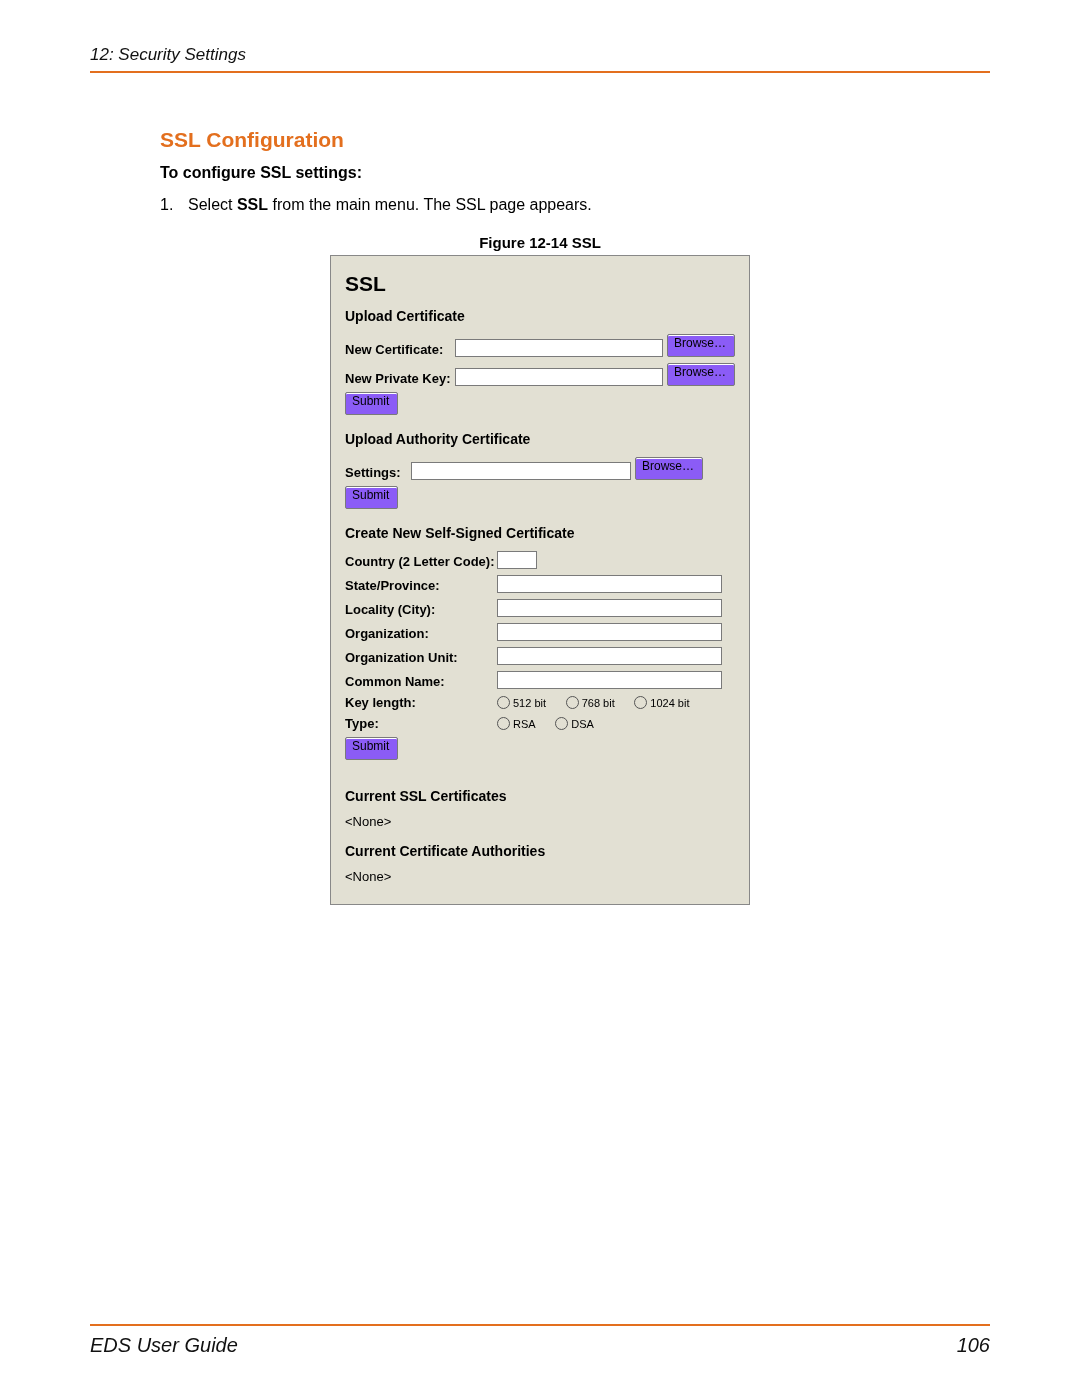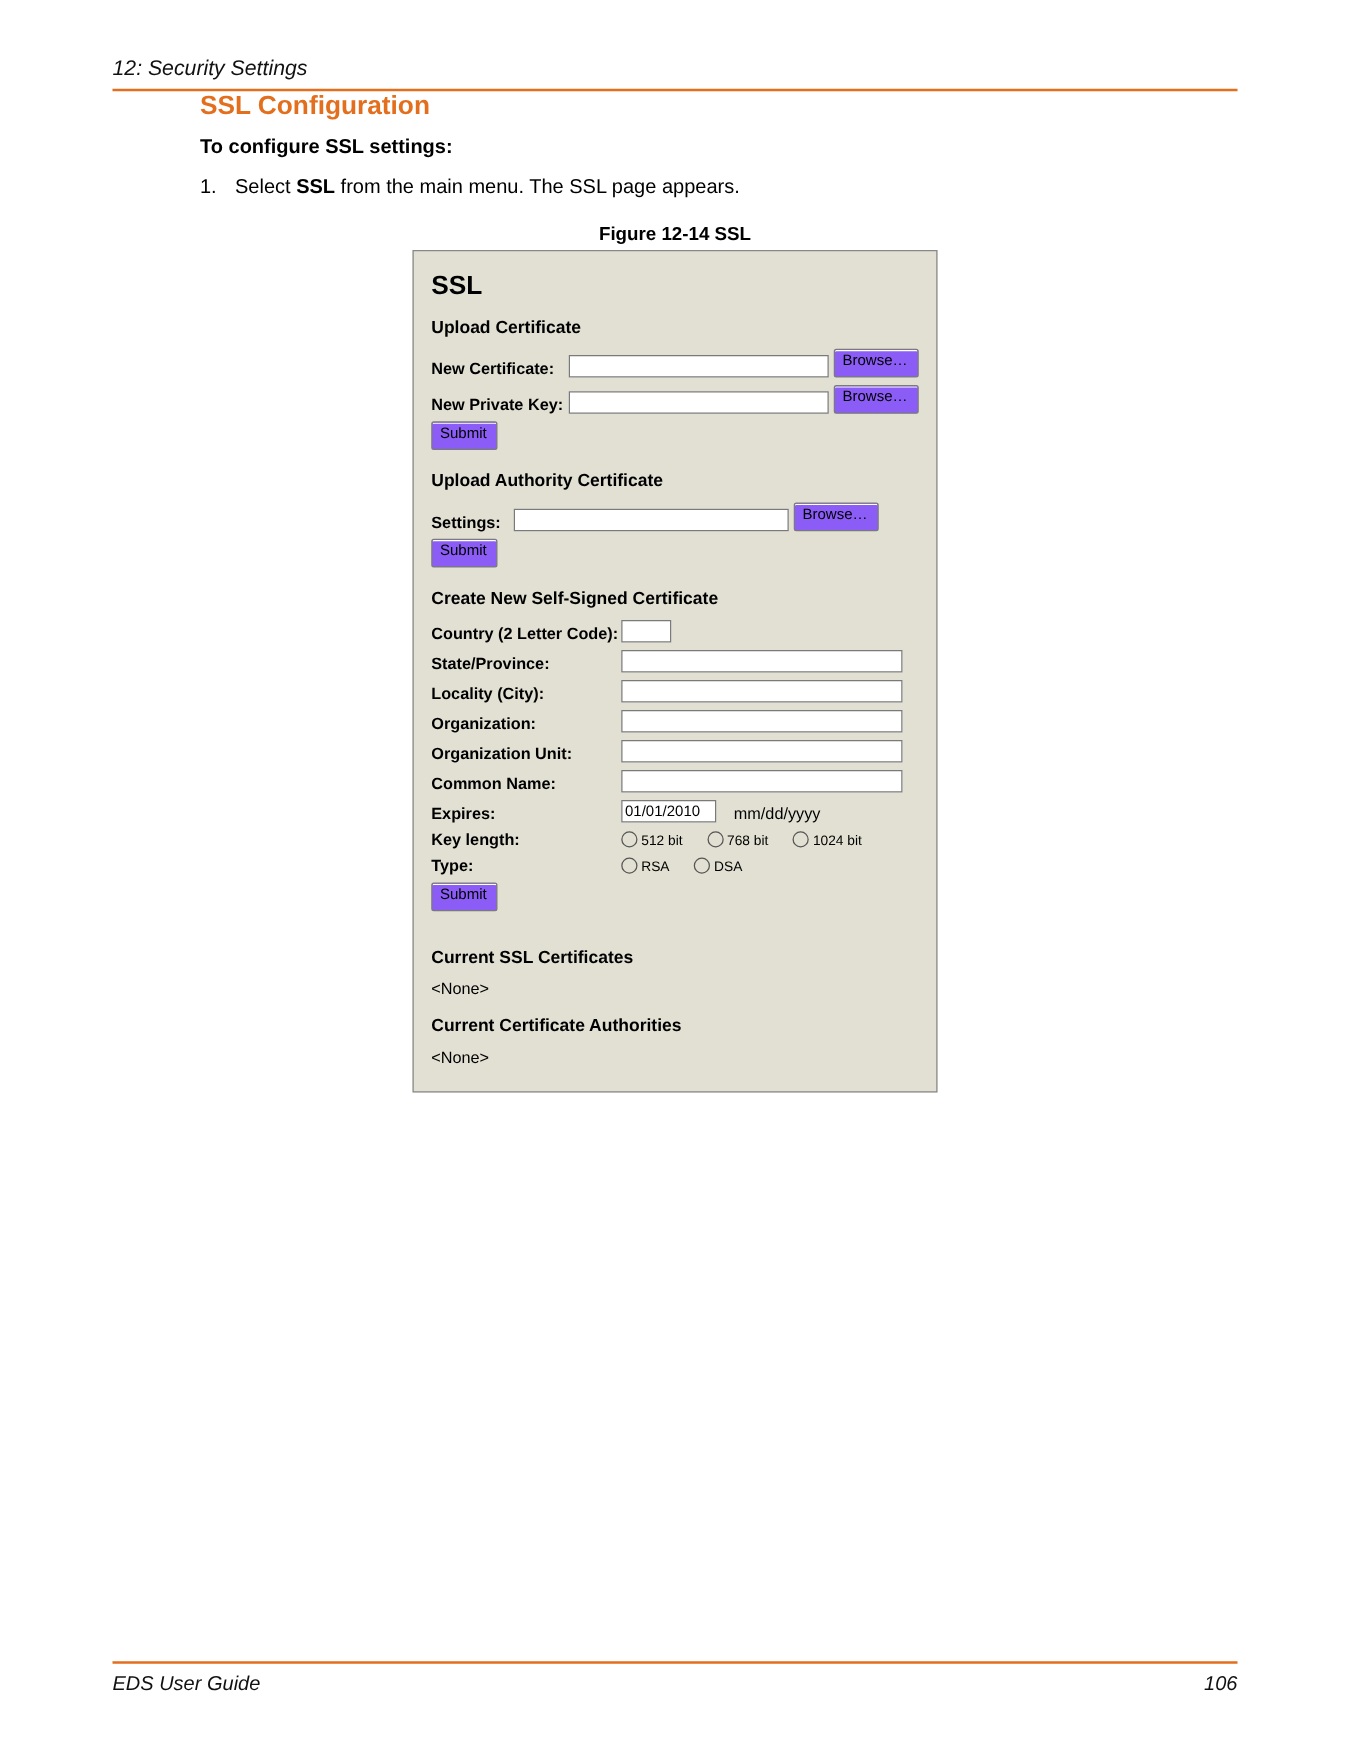--- a/index.html
+++ b/index.html
@@ -25,6 +25,7 @@
   }
   .content {
     padding: 0 70px;
+    margin-top: 55px;
   }
   .h-ssl-config {
     color: #e36f1e;

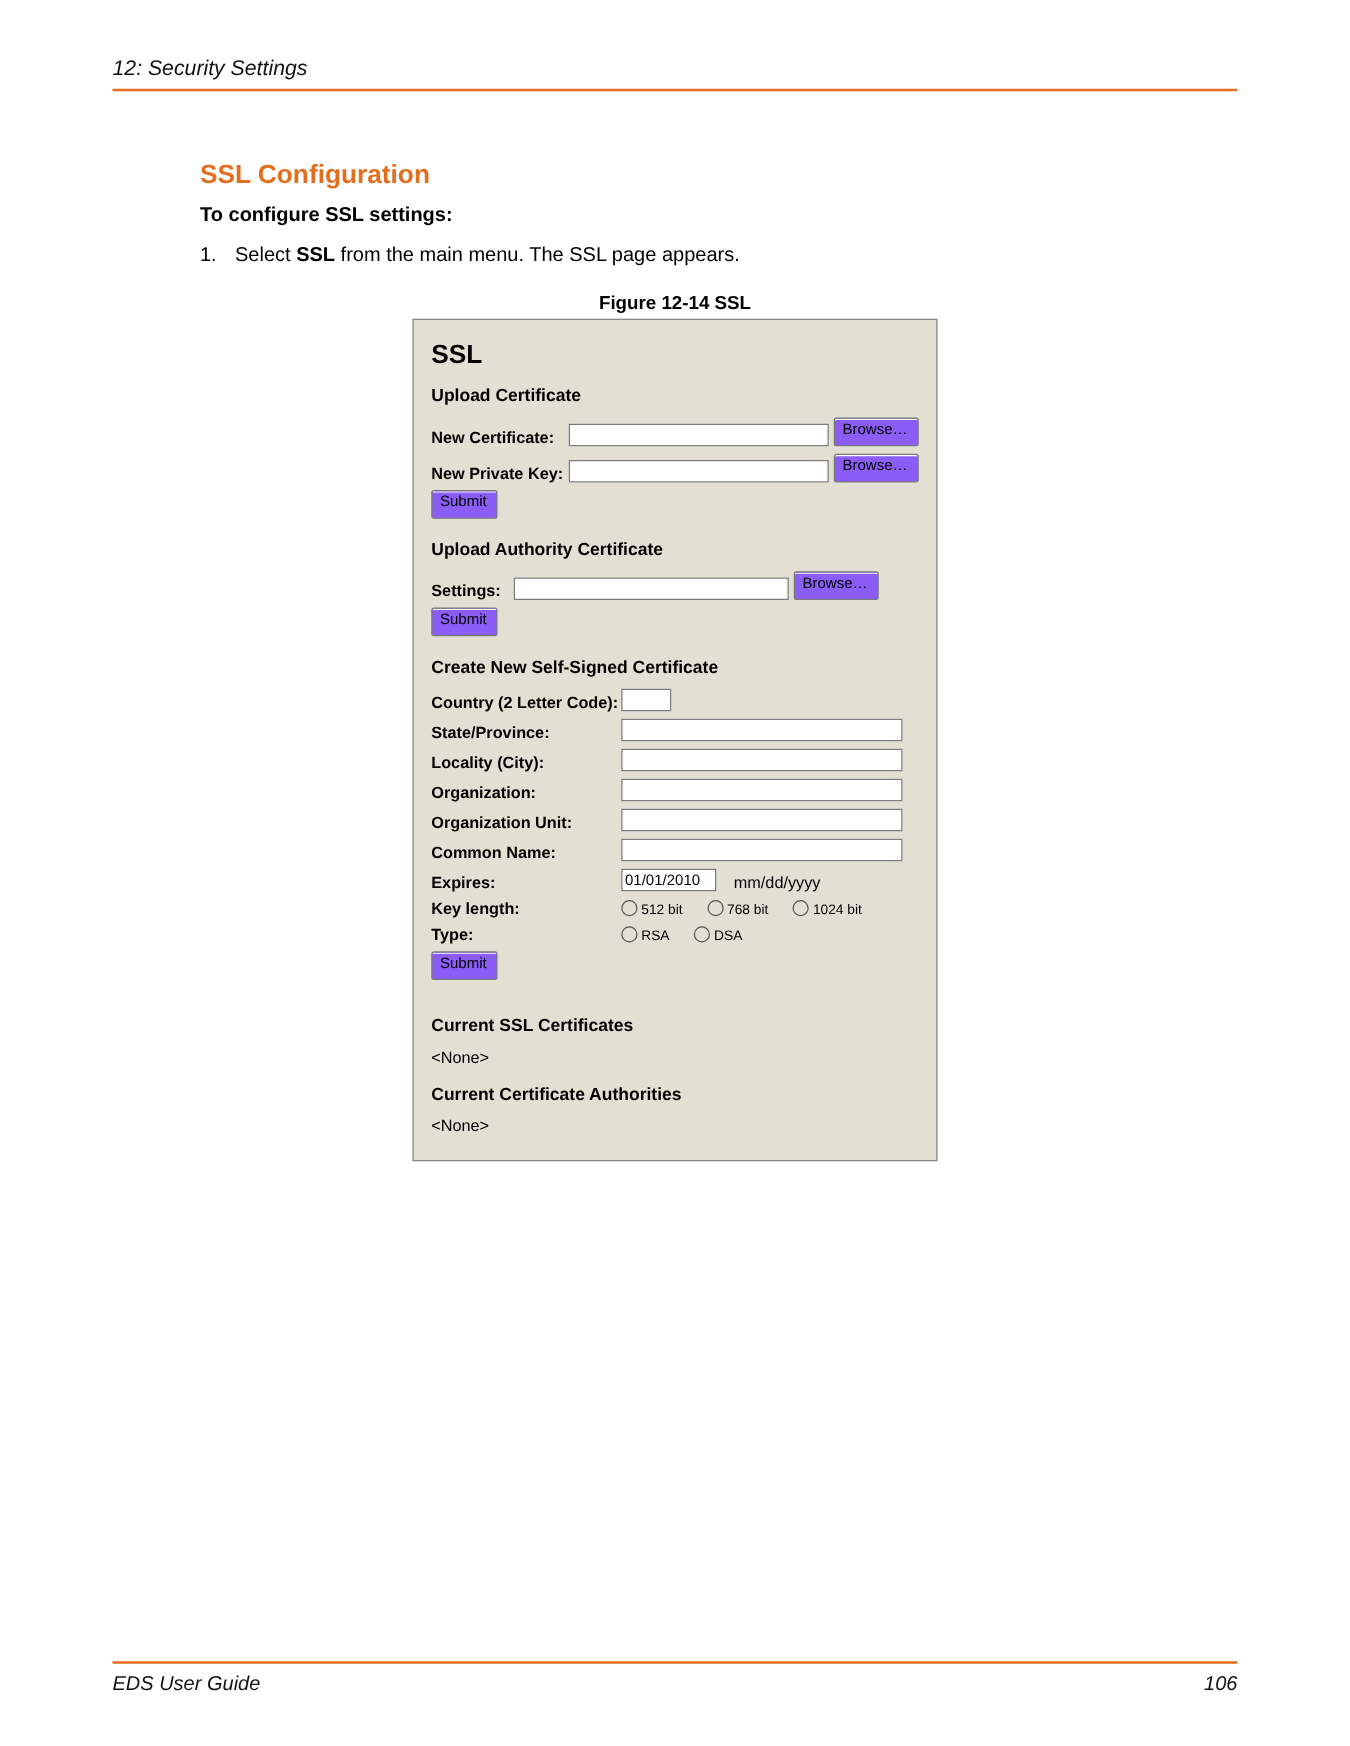--- a/index.html
+++ b/index.html
@@ -230,11 +230,6 @@
           <input class="text-input create-wide" style="">
         </div>
         <div class="form-row create-row">
-          <label class="lbl">Expires:</label>
-          <input class="text-input expires-input" value="01/01/2010" style="">
-          <span class="hint">mm/dd/yyyy</span>
-        </div>
-        <div class="form-row create-row">
           <label class="lbl">Key length:</label>
           <span>
             <span class="radio"></span><span class="radio-label">512 bit</span>

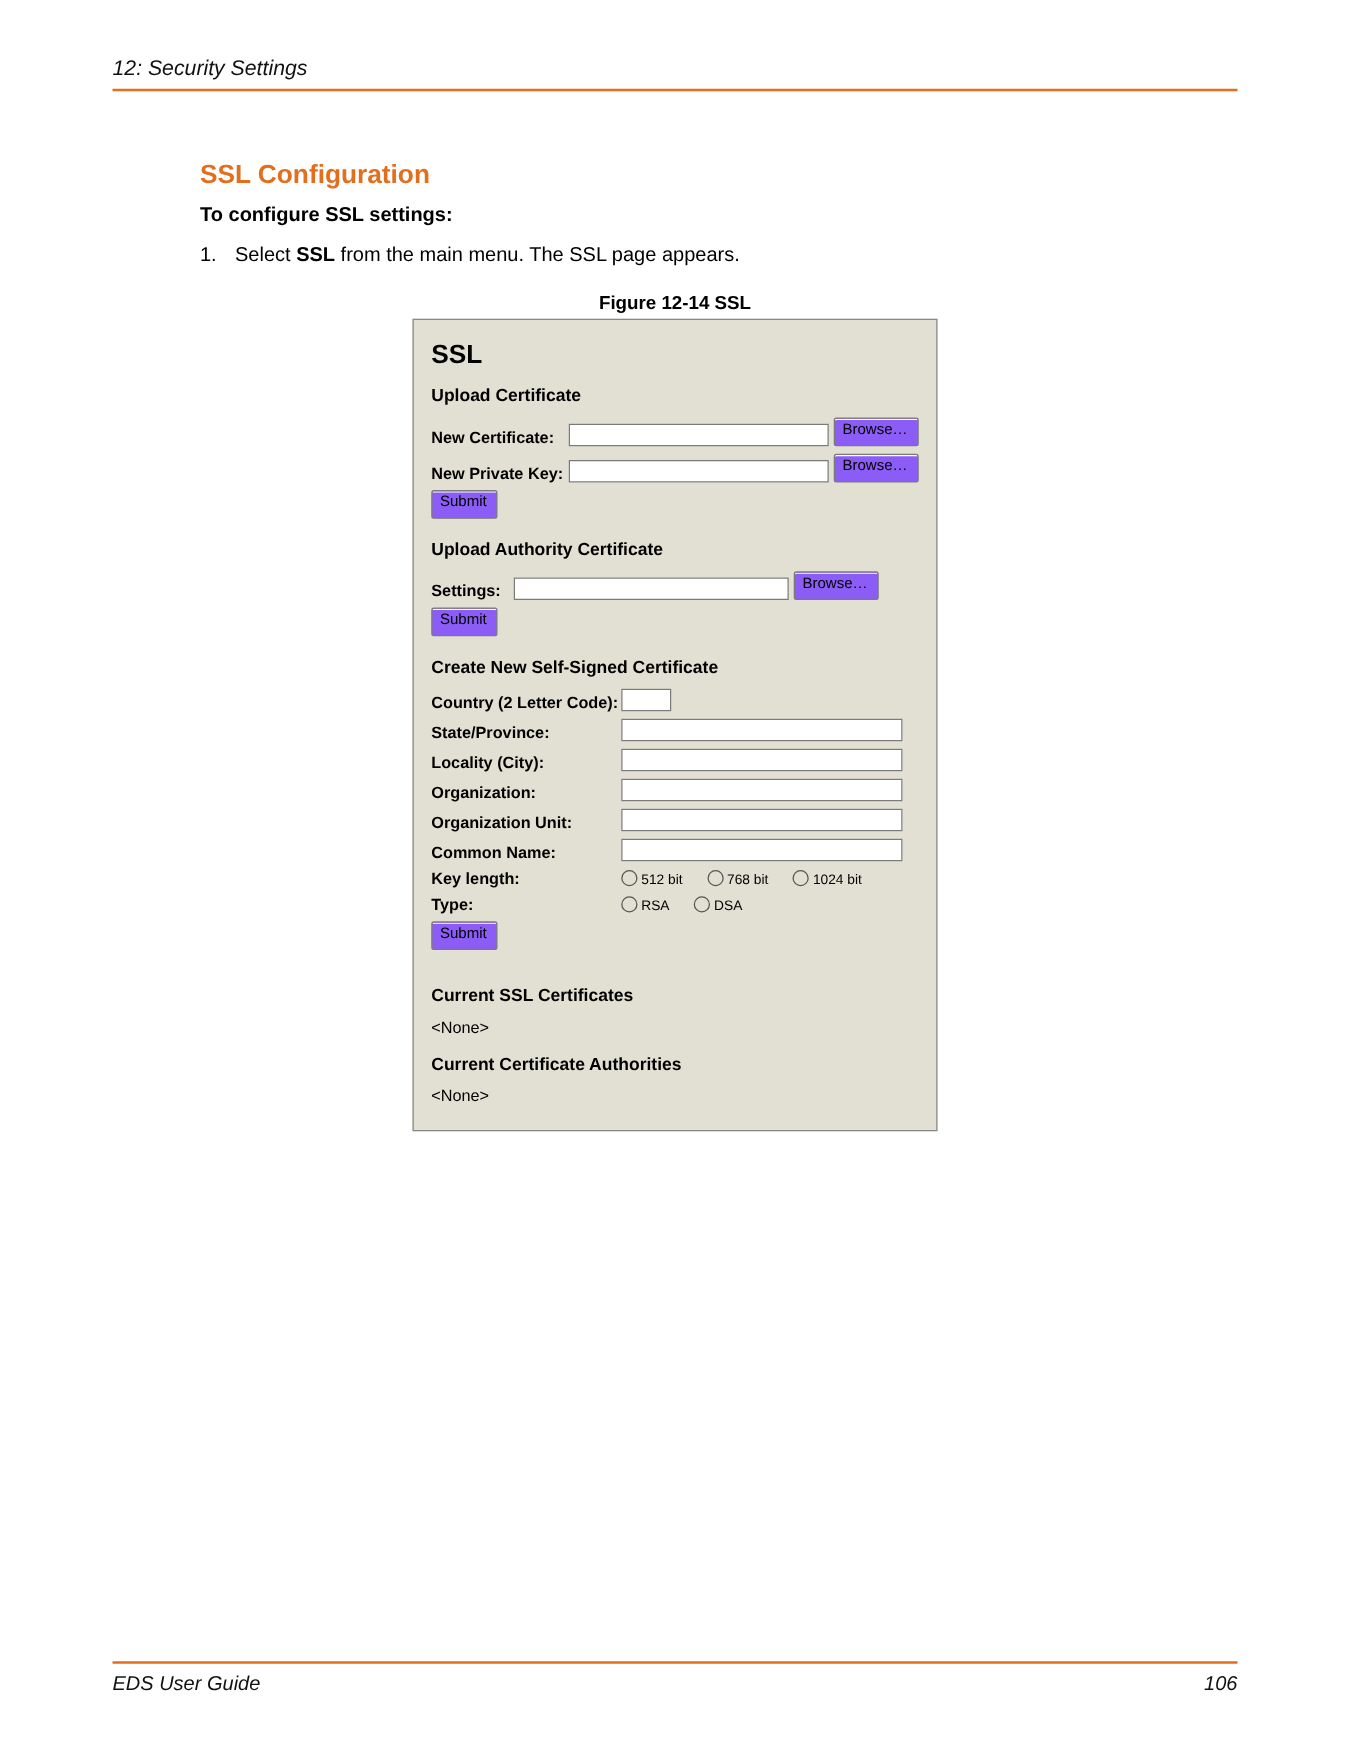--- a/index.html
+++ b/index.html
@@ -145,7 +145,7 @@
     display: flex;
     justify-content: space-between;
     font-style: italic;
-    font-size: 16px;
+    font-size: 20px;
     color: #111;
   }
 </style>

